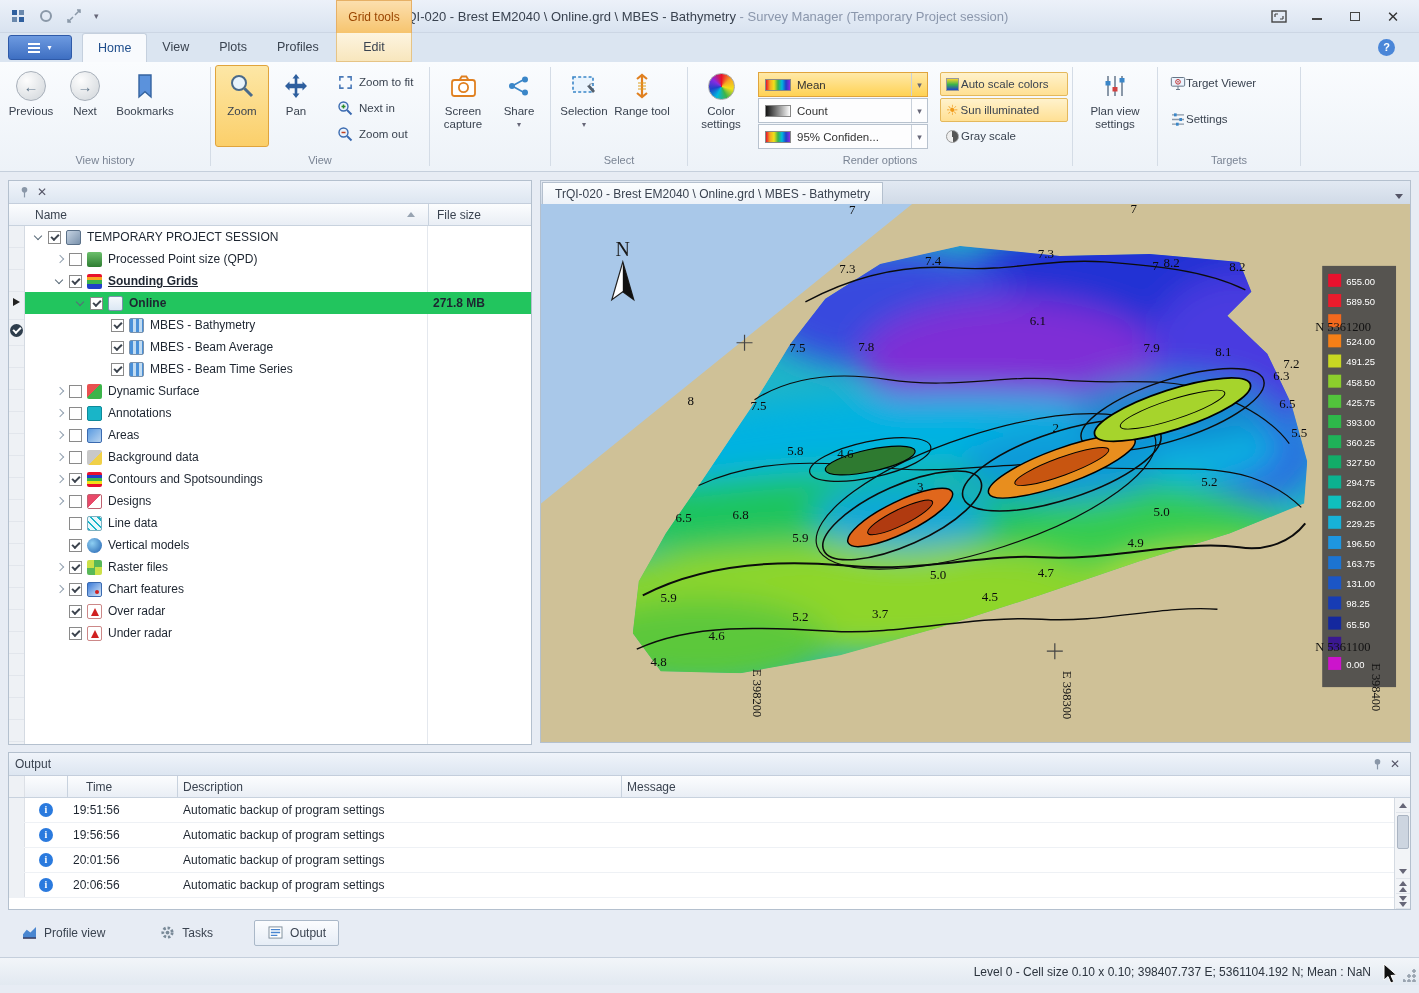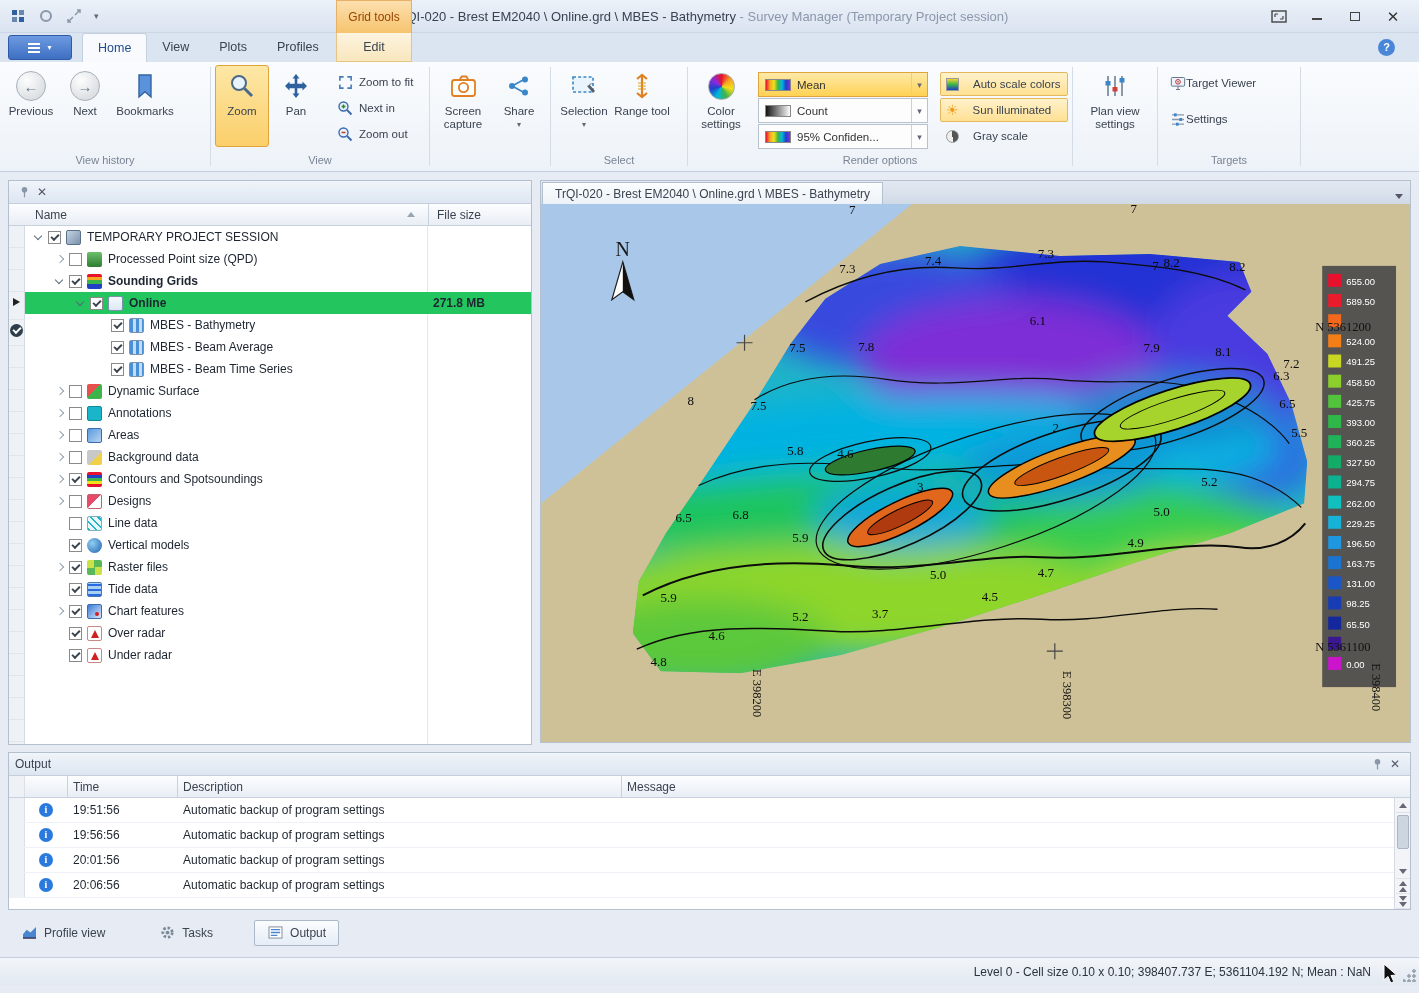--- a/index.html
+++ b/index.html
@@ -58,7 +58,7 @@
   .sw-gray{background:linear-gradient(90deg,#141414,#fdfdfd)}
   .mode-caret{margin-left:auto;width:16px;height:100%;border-left:1px solid #c8d0da;display:flex;align-items:center;justify-content:center;color:#667;font-size:9px}
   .toggle-stack{display:flex;flex-direction:column;gap:2px;margin:7px 0 0 8px}
-  .toggle-btn{display:flex;align-items:center;gap:14px;width:128px;height:24px;padding:0 5px;font-size:11.5px;color:#3a4350;border:1px solid transparent;border-radius:2px}
+  .toggle-btn{display:flex;align-items:center;gap:2px;width:128px;height:24px;padding:0 5px;font-size:11.5px;color:#3a4350;border:1px solid transparent;border-radius:2px}
   .toggle-btn.active{background:linear-gradient(#fff2cc,#ffe094);border-color:#e4b85c}
   .tico{flex:none;display:inline-flex;align-items:center;justify-content:center}
   .tg-auto{width:13px;height:13px;border:1px solid #999;background:linear-gradient(180deg,#f5d32d,#3cb44a,#2040c8)}

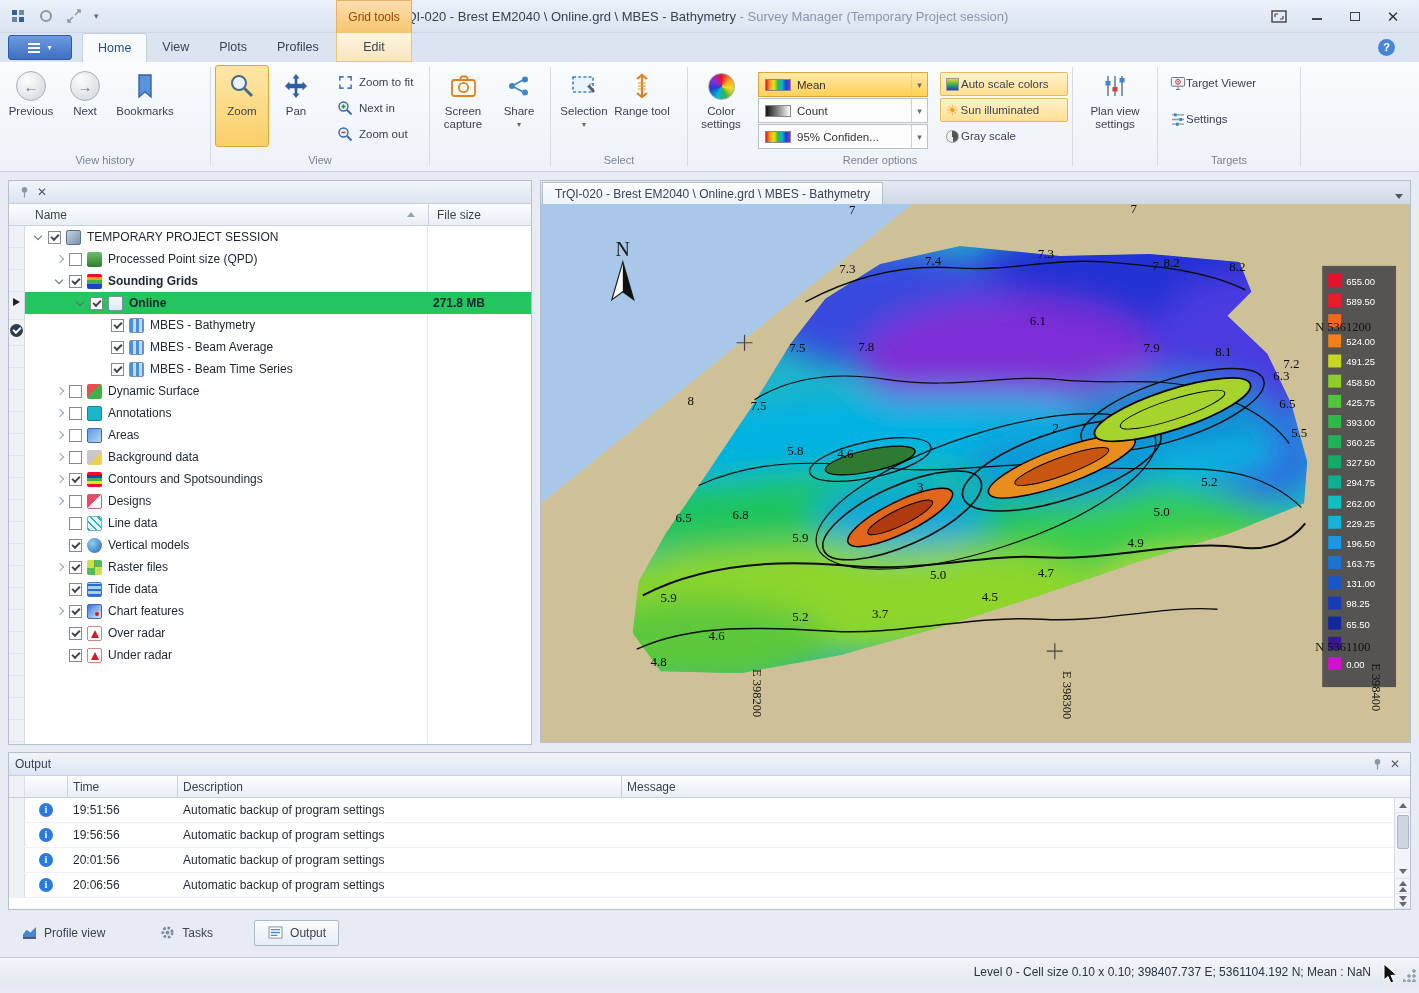--- a/index.html
+++ b/index.html
@@ -519,7 +519,7 @@
           <span class="expander open"></span>
           <span class="checkbox checked"></span>
           <span class="ticon ti-grids"></span>
-          <span class="tlabel" style="font-weight: bold;">Sounding Grids</span>
+          <span class="tlabel" style="font-weight: bold; text-decoration: underline;">Sounding Grids</span>
         </div>
         <div class="tree-row selected">
           <span class="indent" style="width: 48px;"></span>

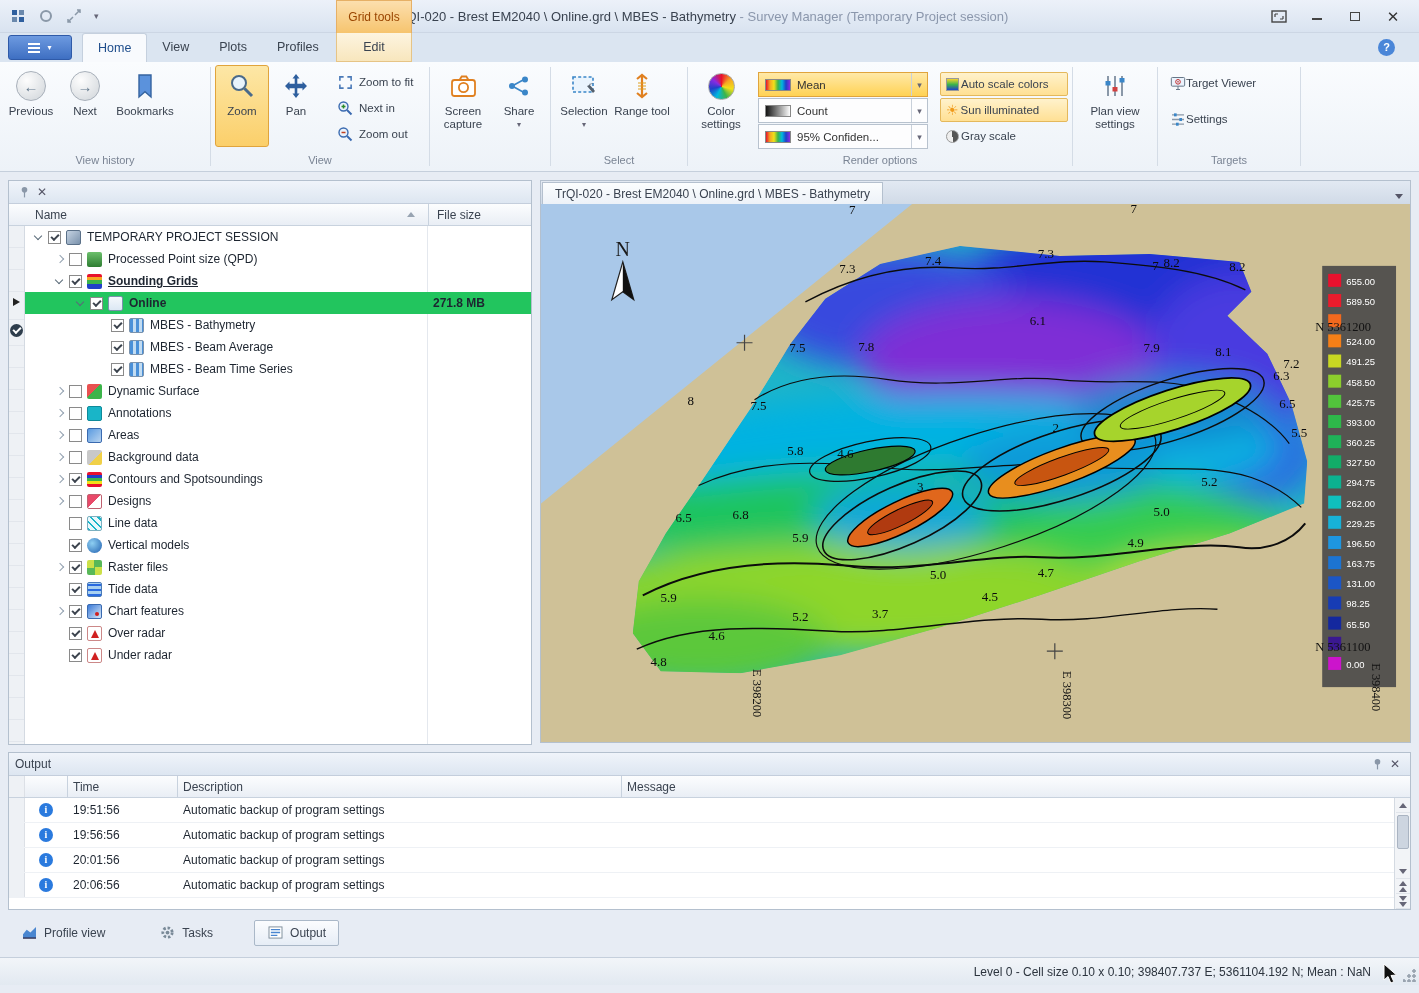--- a/index.html
+++ b/index.html
@@ -612,13 +612,6 @@
           <span class="checkbox checked"></span>
           <span class="ticon ti-raster"></span>
           <span class="tlabel">Raster files</span>
-        </div>
-        <div class="tree-row">
-          <span class="indent" style="width: 27px;"></span>
-          <span class="expander"></span>
-          <span class="checkbox checked"></span>
-          <span class="ticon ti-tide"></span>
-          <span class="tlabel">Tide data</span>
         </div>
         <div class="tree-row">
           <span class="indent" style="width: 27px;"></span>

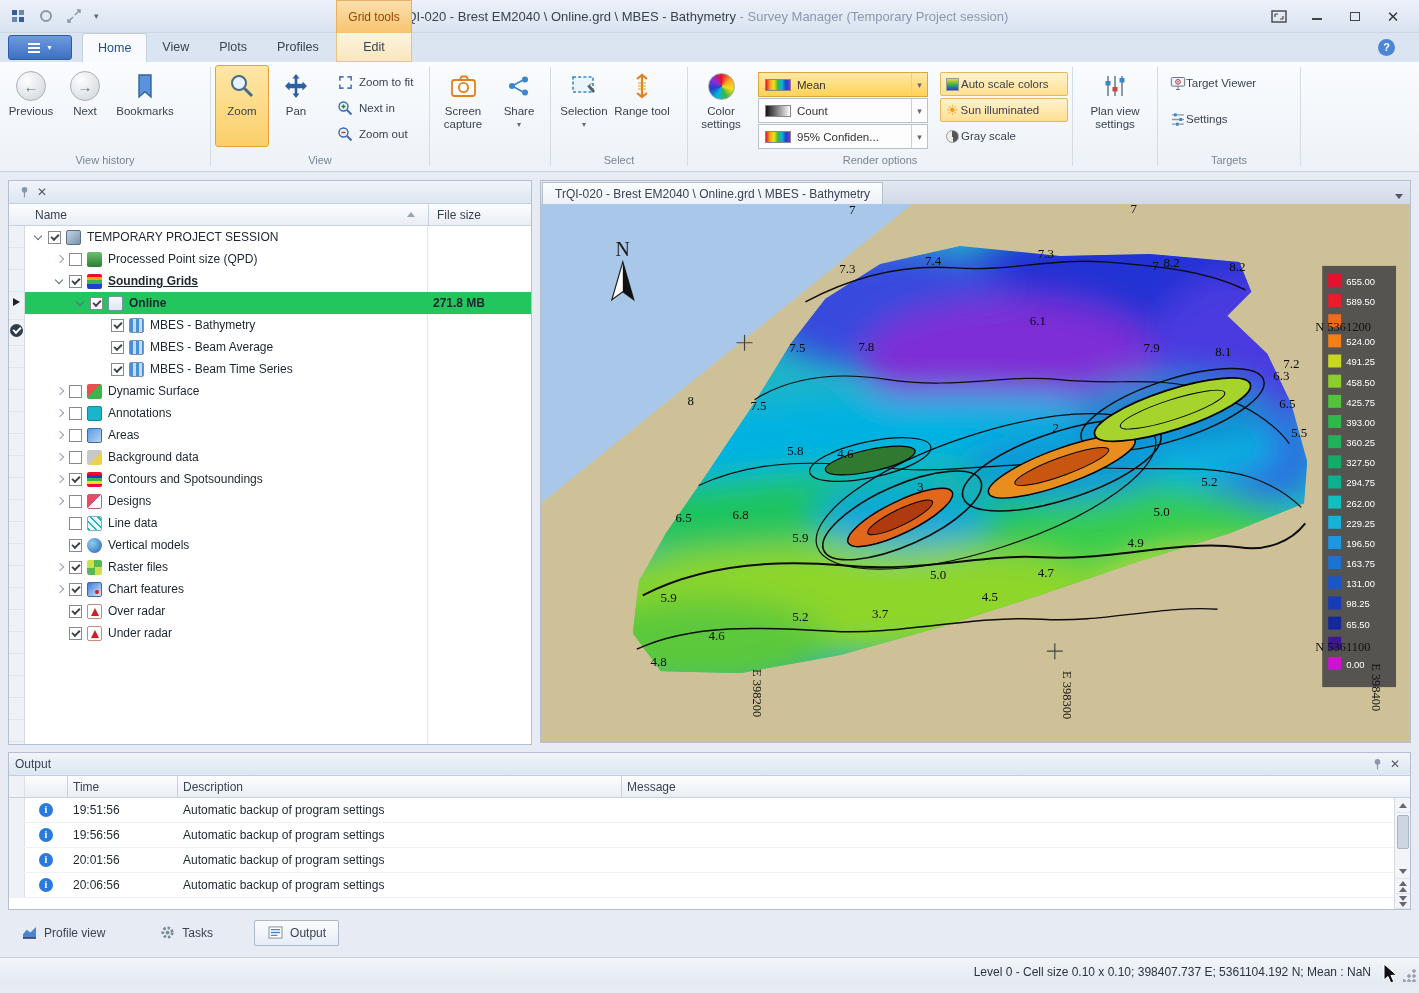--- a/index.html
+++ b/index.html
@@ -816,7 +816,7 @@
   <div class="otable-head">
     <span class="orow-gutter"></span>
     <span class="oh-div" style="left:58px"></span>
-    <span class="oh-label" style="left:64px">Time</span>
+    <span class="oh-label" style="left:77px">Time</span>
     <span class="oh-div" style="left:168px"></span>
     <span class="oh-label" style="left:174px">Description</span>
     <span class="oh-div" style="left:612px"></span>

